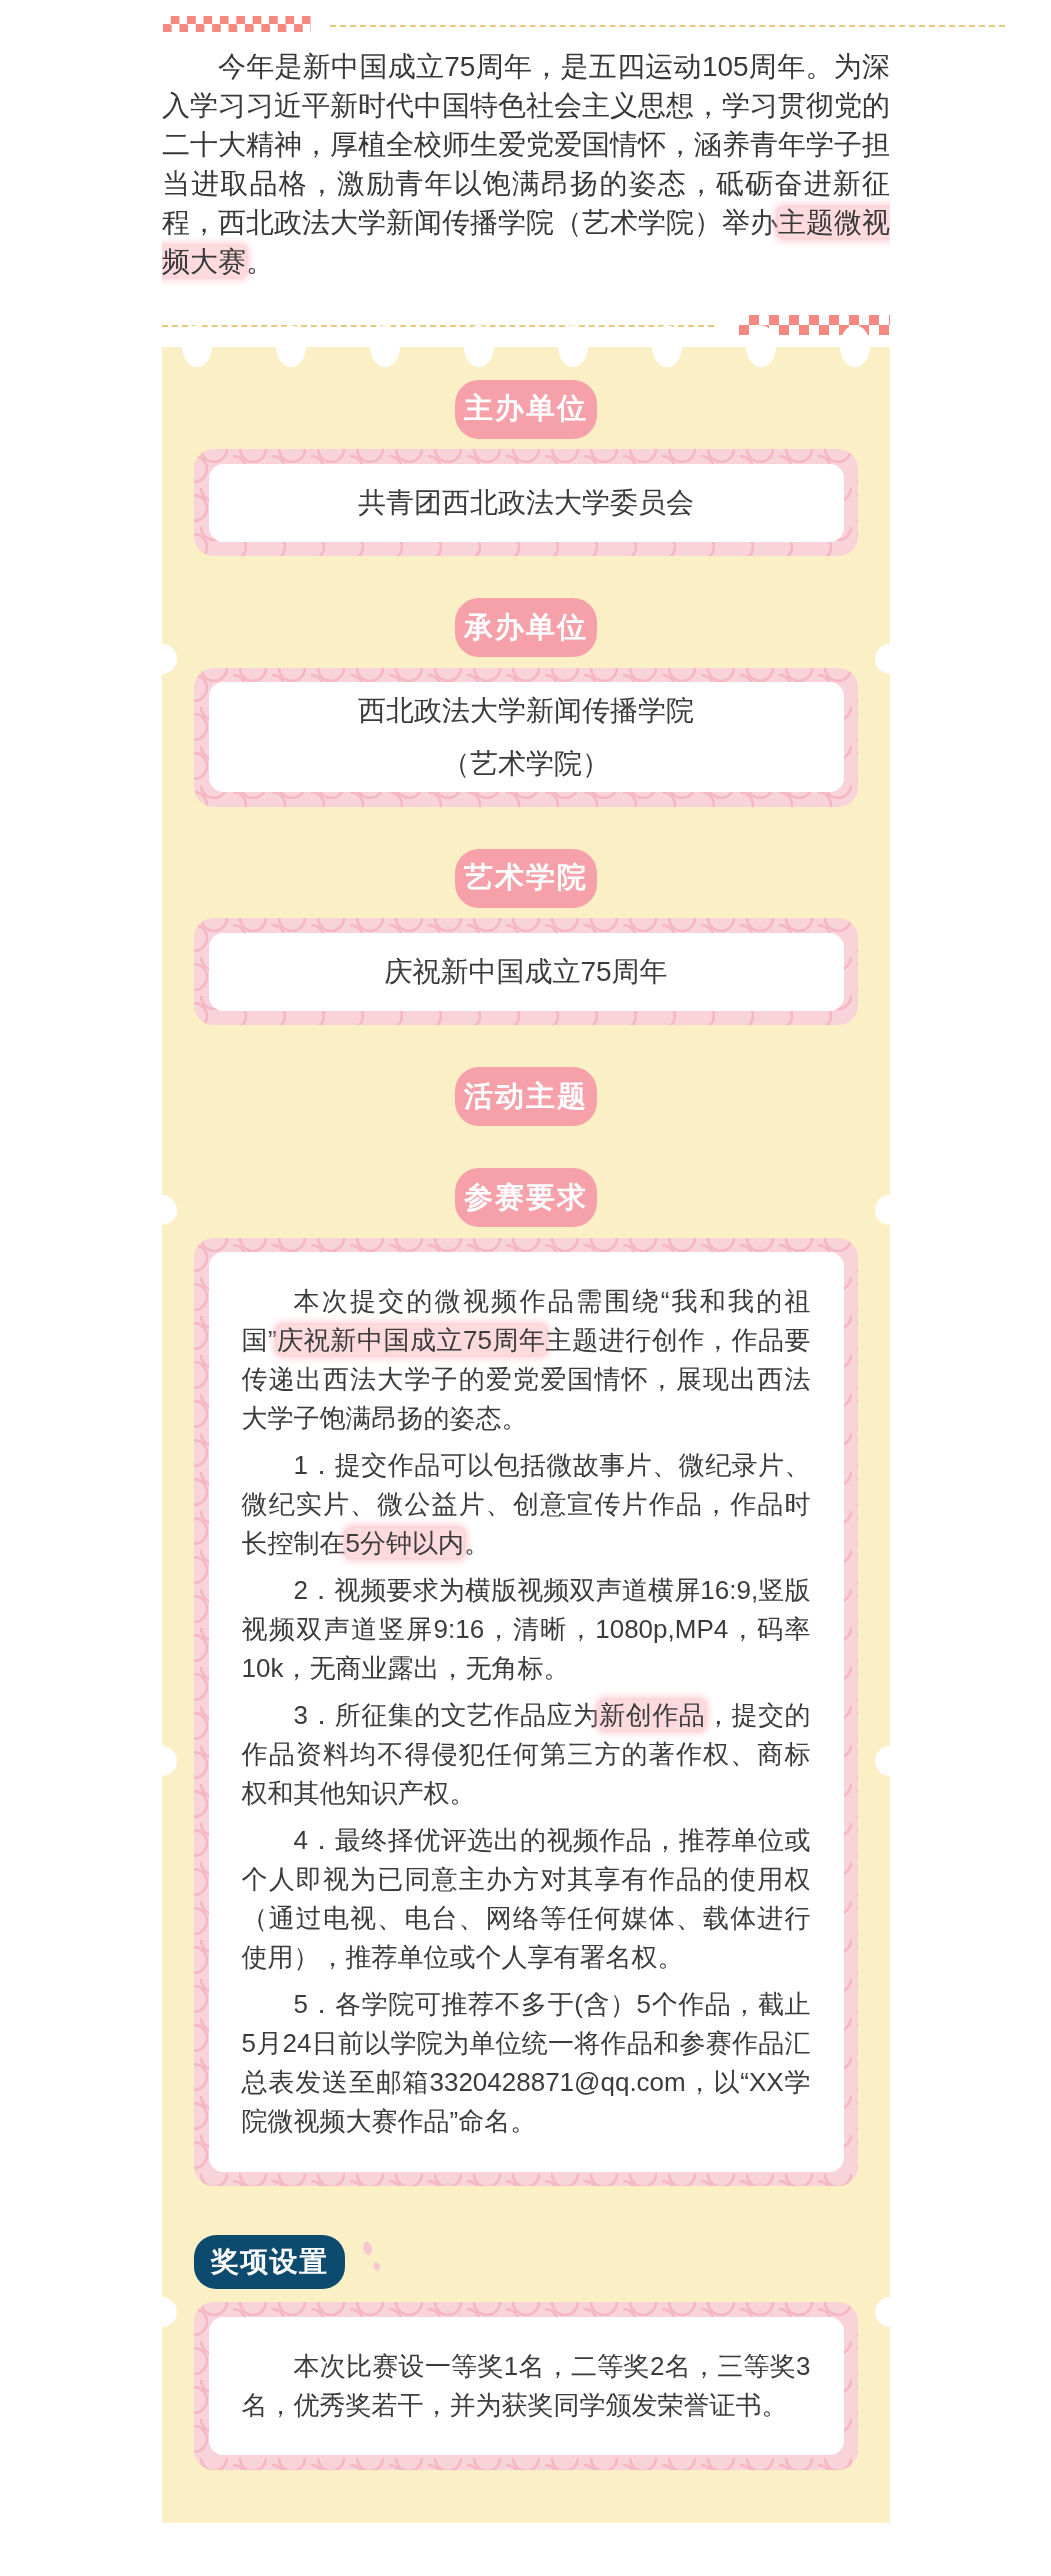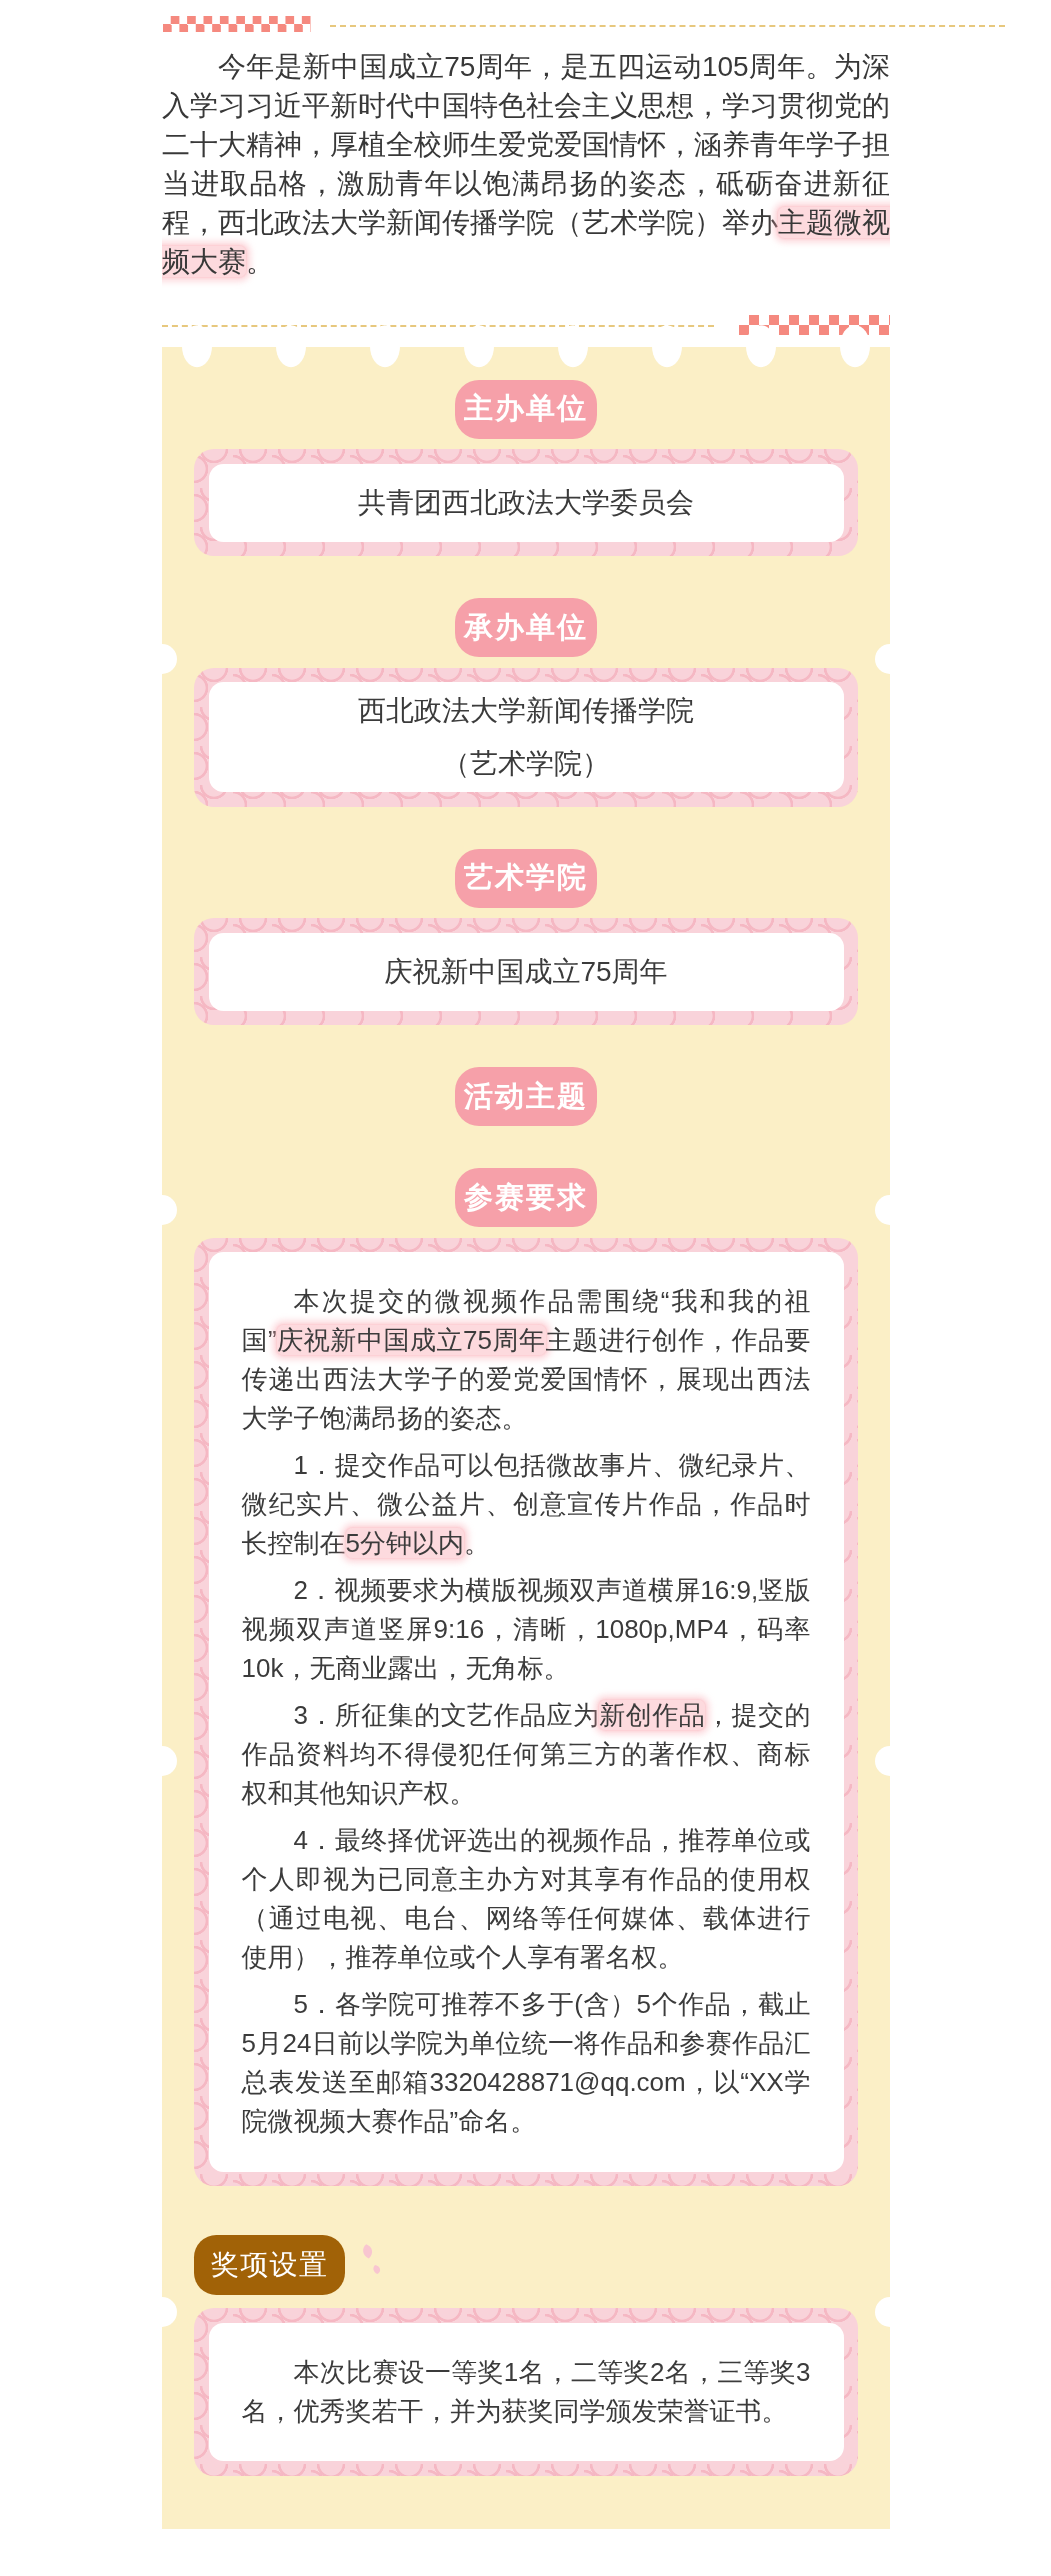--- a/index.html
+++ b/index.html
@@ -36,9 +36,9 @@
         color:#ffffff;font-size:29px;font-weight:bold;letter-spacing:2px;}
   .pill.first{margin-top:6.6px;}
   .badge-row{display:flex;align-items:center;margin:49px 0 13px 0;}
-  .badge{height:60px;padding:0 17px;border-radius:22.3px;background:#a16207;
+  .badge{height:54px;padding:0 17px;border-radius:22.3px;background:#0c4a6e;
          display:inline-flex;align-items:center;justify-content:center;
-         color:#ffffff;font-size:28px;font-weight:normal;letter-spacing:1.3px;}
+         color:#ffffff;font-size:28px;font-weight:bold;letter-spacing:1.3px;}
   .petals{margin-left:12px;margin-top:-9.2px;}
 
   

